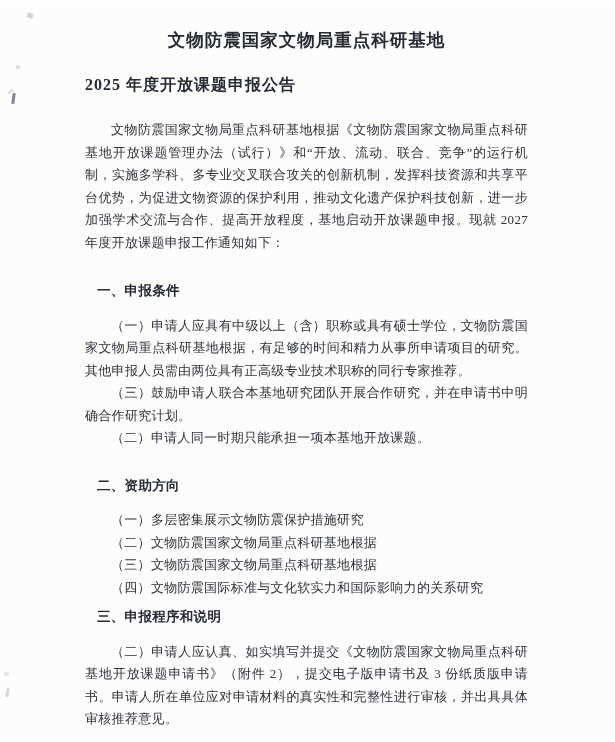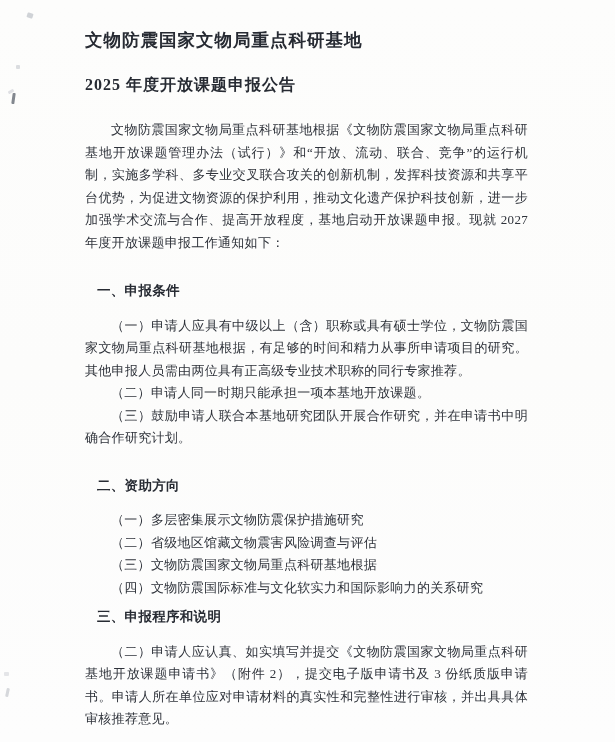--- a/index.html
+++ b/index.html
@@ -23,7 +23,7 @@
     font-size: 17.5px;
     line-height: 21px;
     font-weight: bold;
-    text-align: left;
+    text-align: center;
     color: #272b33;
     letter-spacing: 1px;
   }

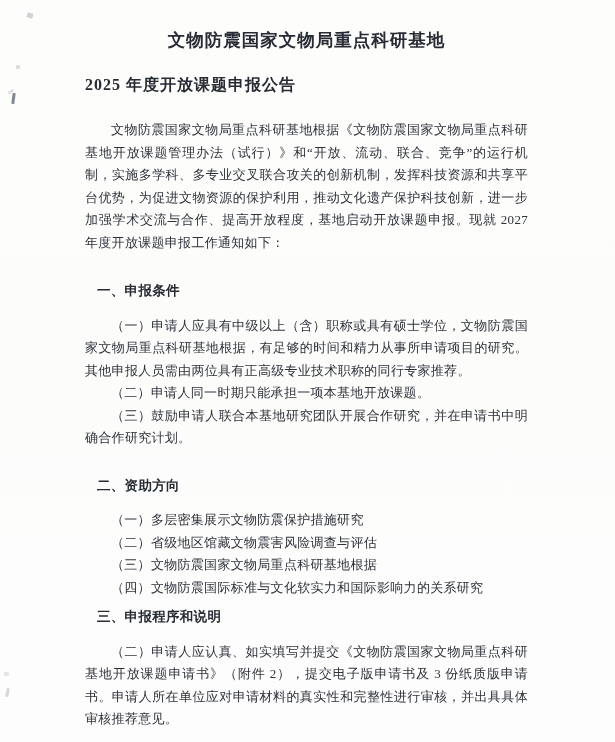--- a/index.html
+++ b/index.html
@@ -95,8 +95,8 @@
   <div class="section">
     <h3 class="section-heading gap-a">一、申报条件</h3>
     <p class="para">（一）申请人应具有中级以上（含）职称或具有硕士学位，文物防震国家文物局重点科研基地根据，有足够的时间和精力从事所申请项目的研究。其他申报人员需由两位具有正高级专业技术职称的同行专家推荐。</p>
+    <p class="para">（三）鼓励申请人联合本基地研究团队开展合作研究，并在申请书中明确合作研究计划。</p>
     <p class="para">（二）申请人同一时期只能承担一项本基地开放课题。</p>
-    <p class="para">（三）鼓励申请人联合本基地研究团队开展合作研究，并在申请书中明确合作研究计划。</p>
   </div>
 
   <div class="section">

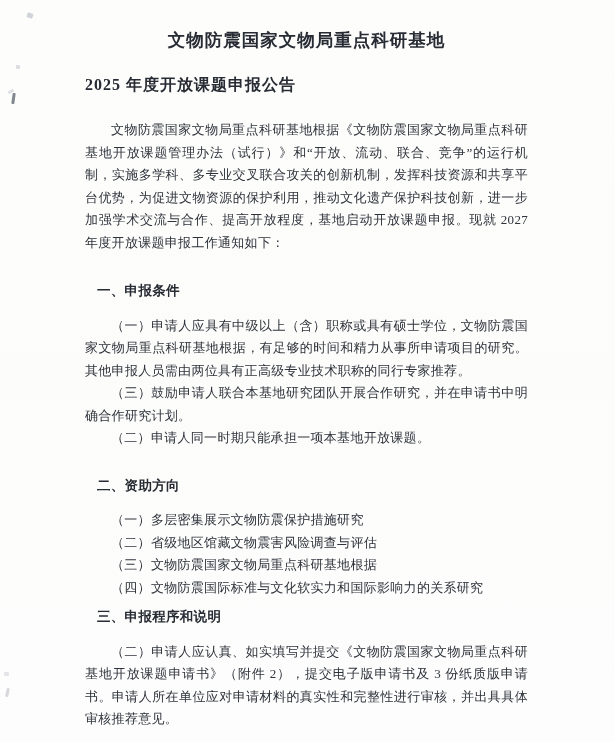--- a/index.html
+++ b/index.html
@@ -102,7 +102,7 @@
   <div class="section">
     <h3 class="section-heading gap-b">二、资助方向</h3>
     <p class="para item">（一）多层密集展示文物防震保护措施研究</p>
-    <p class="para item">（二）省级地区馆藏文物震害风险调查与评估</p>
+    <p class="para item">（二）文物防震国家文物局重点科研基地根据</p>
     <p class="para item">（三）文物防震国家文物局重点科研基地根据</p>
     <p class="para item">（四）文物防震国际标准与文化软实力和国际影响力的关系研究</p>
   </div>

